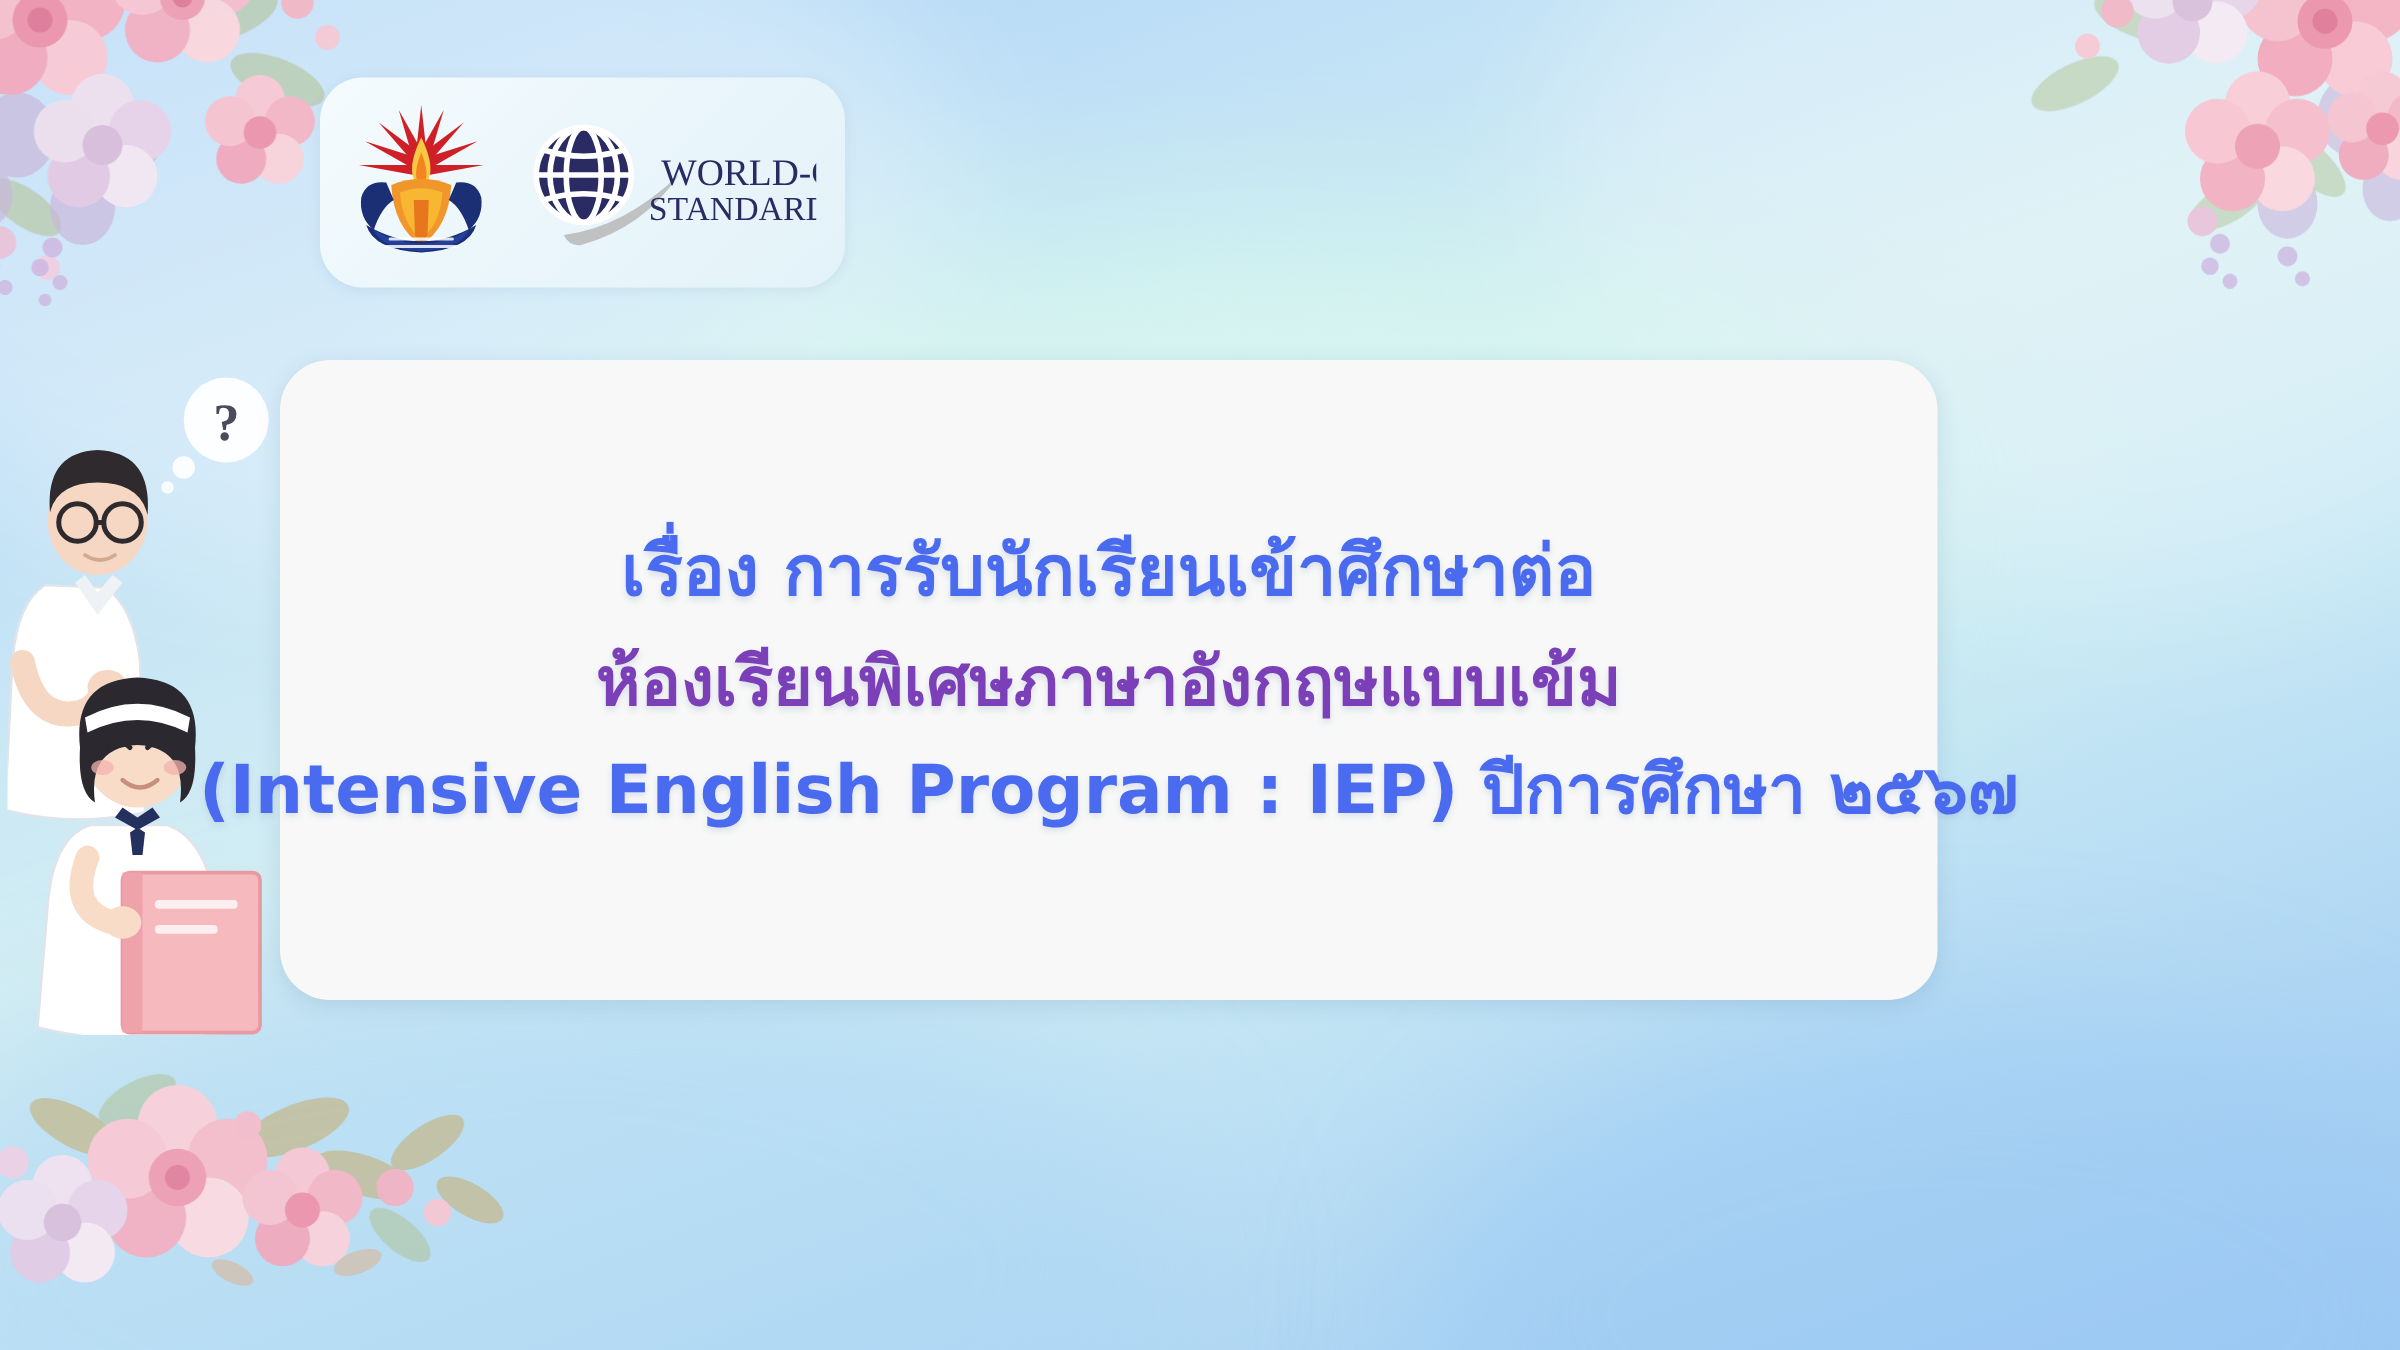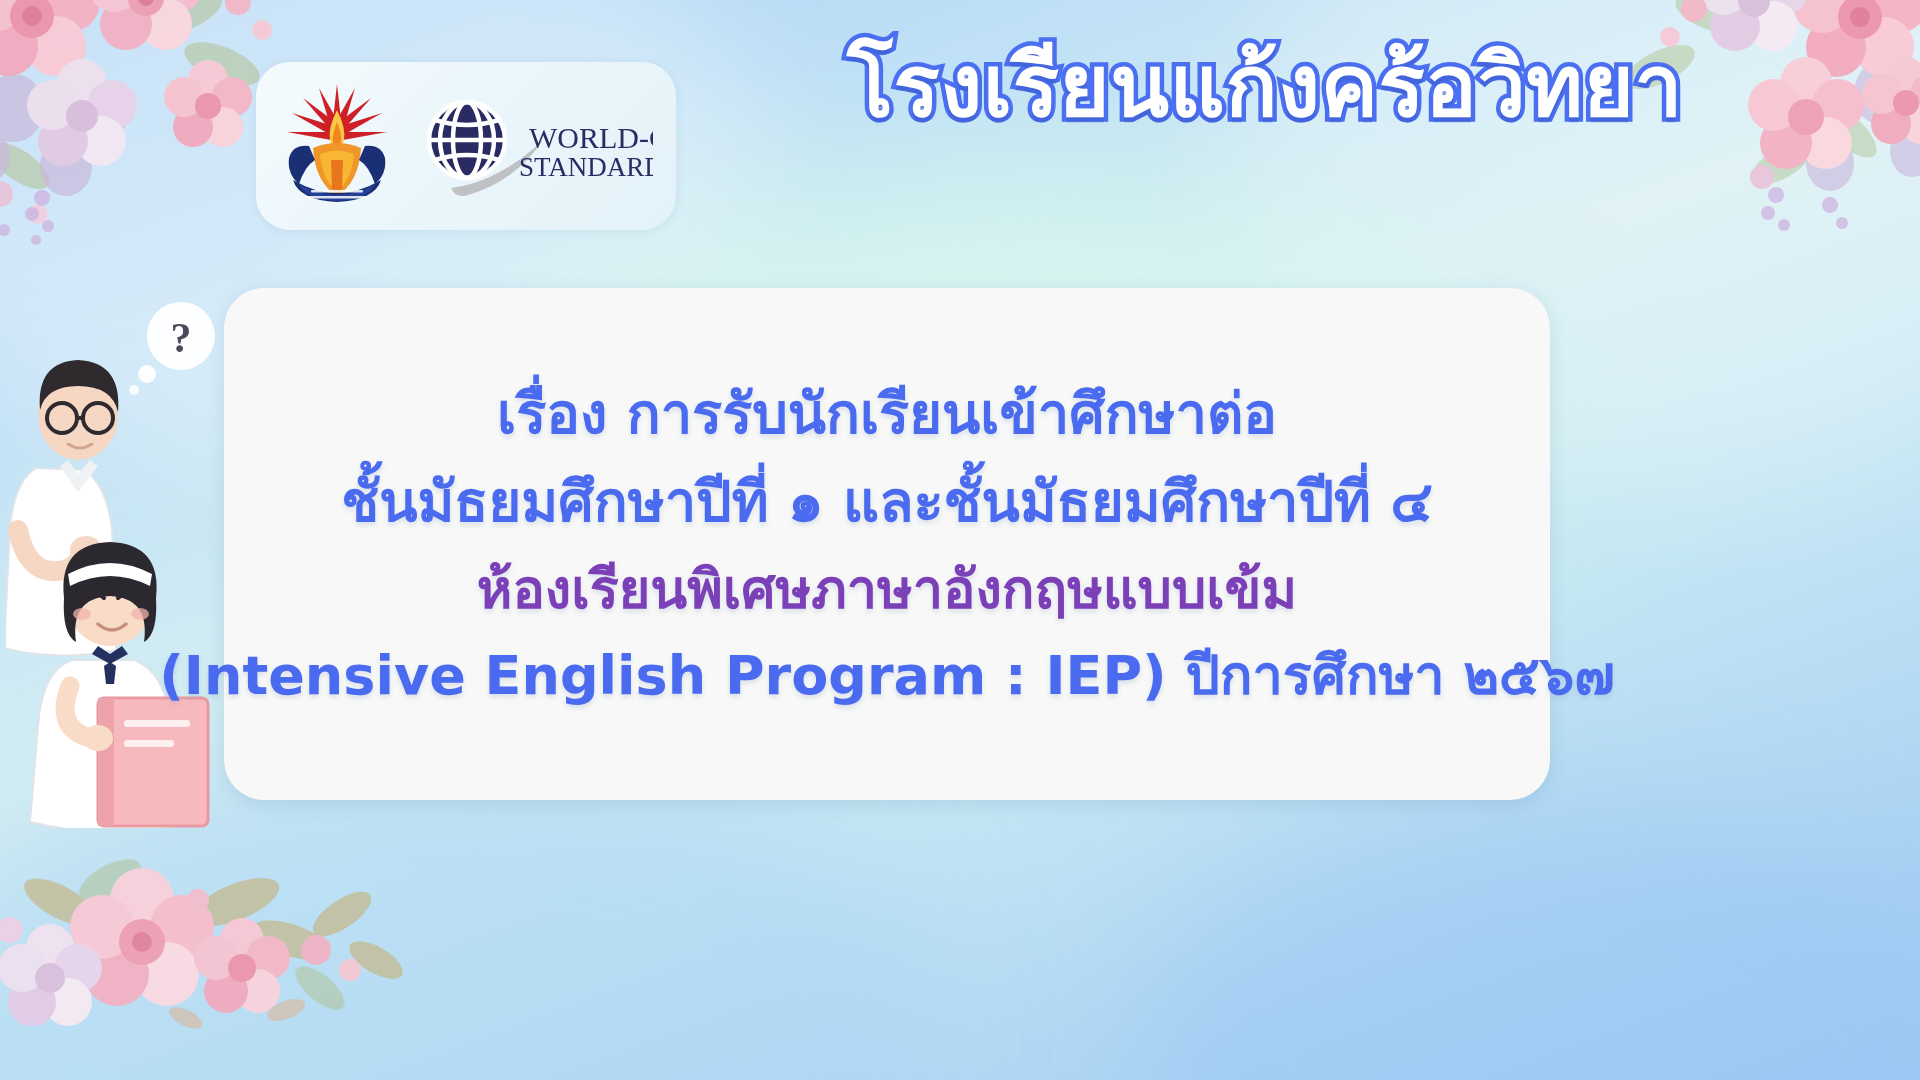--- a/index.html
+++ b/index.html
@@ -401,7 +401,6 @@
   </div>
 
   <div id="headline">
-    <span class="h-2">โรงเรียนแก้งคร้อวิทยา</span>
   </div>
 
   <div id="content-card">

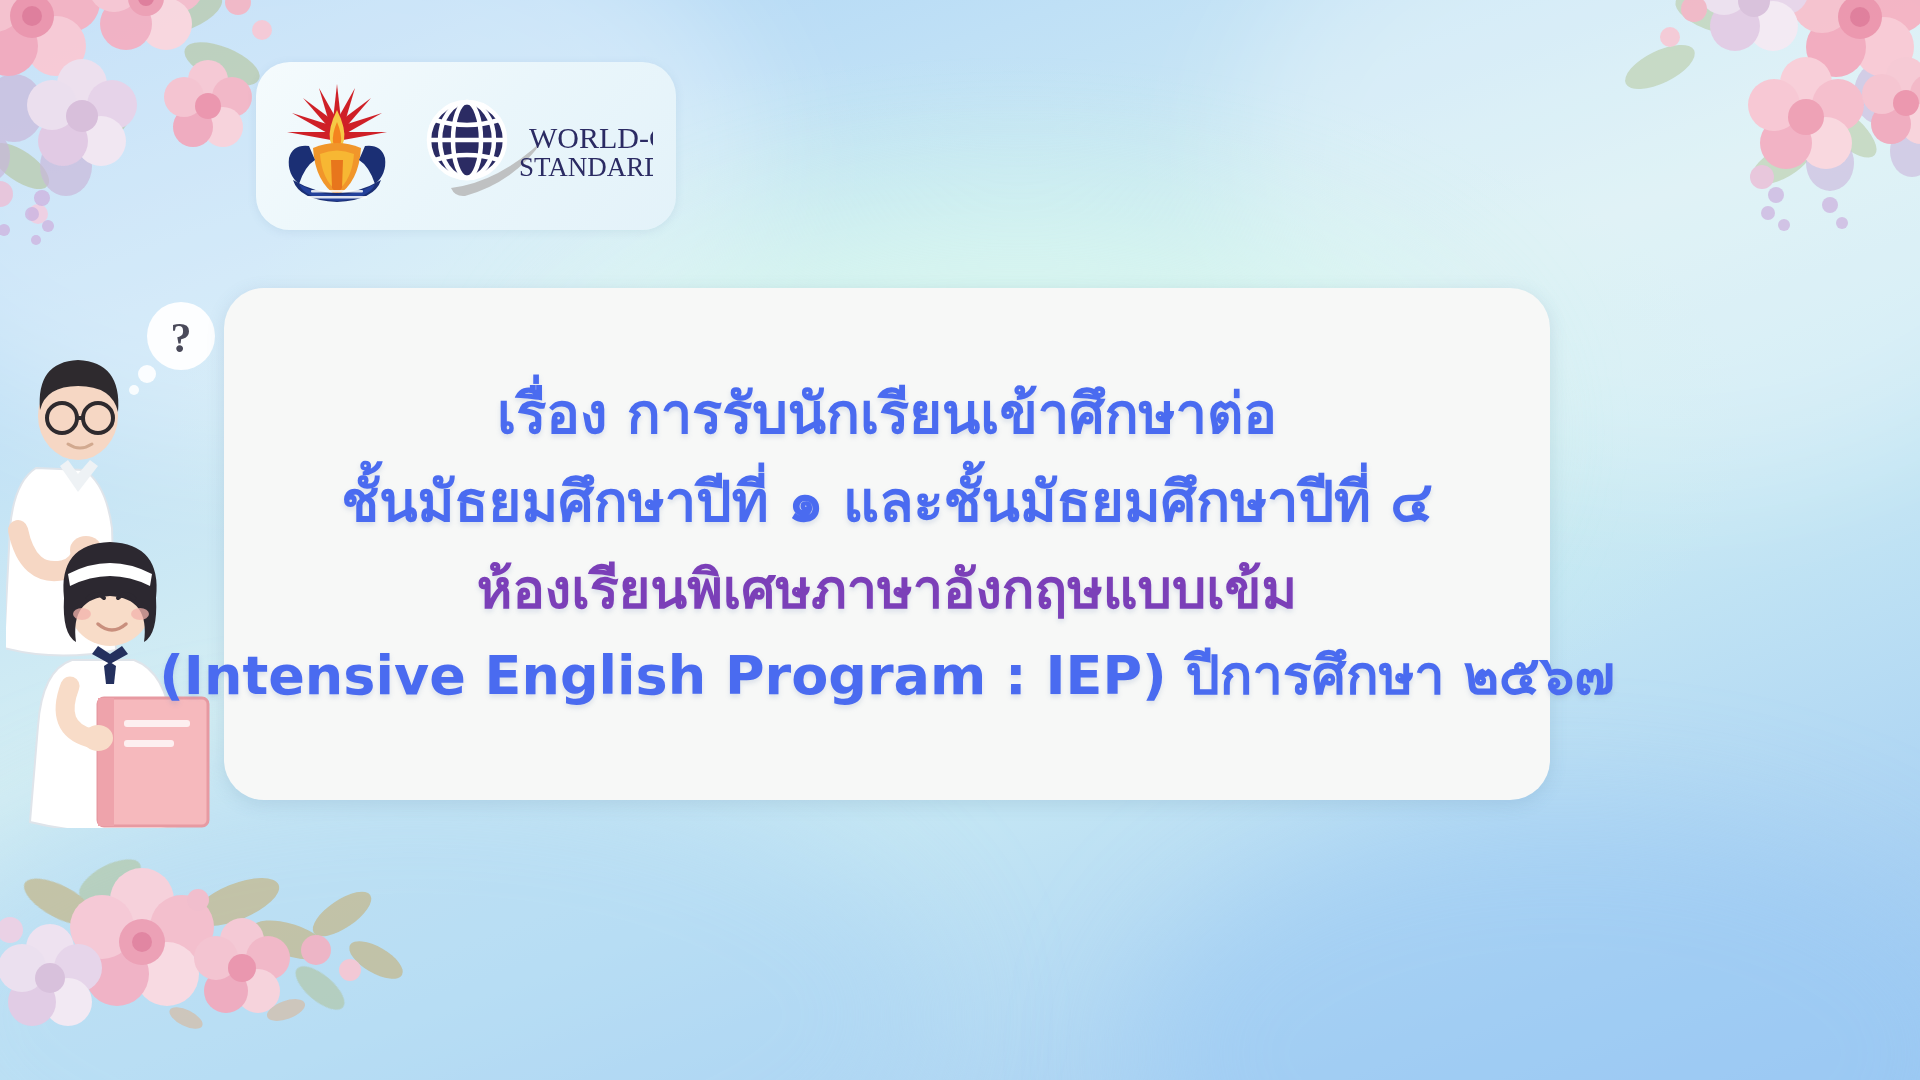--- a/index.html
+++ b/index.html
@@ -405,7 +405,6 @@
 
   <div id="content-card">
     <div class="line ln-1">เรื่อง การรับนักเรียนเข้าศึกษาต่อ</div>
-    <div class="line ln-2">ชั้นมัธยมศึกษาปีที่ ๑ และชั้นมัธยมศึกษาปีที่ ๔</div>
     <div class="line ln-3">ห้องเรียนพิเศษภาษาอังกฤษแบบเข้ม</div>
     <div class="line ln-4">(Intensive English Program : IEP)  ปีการศึกษา ๒๕๖๗</div>
   </div>

